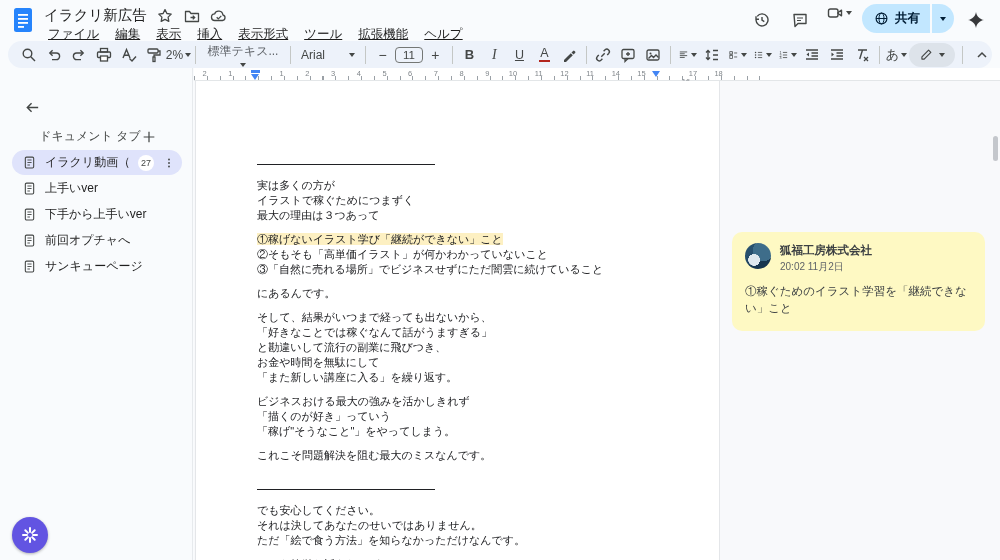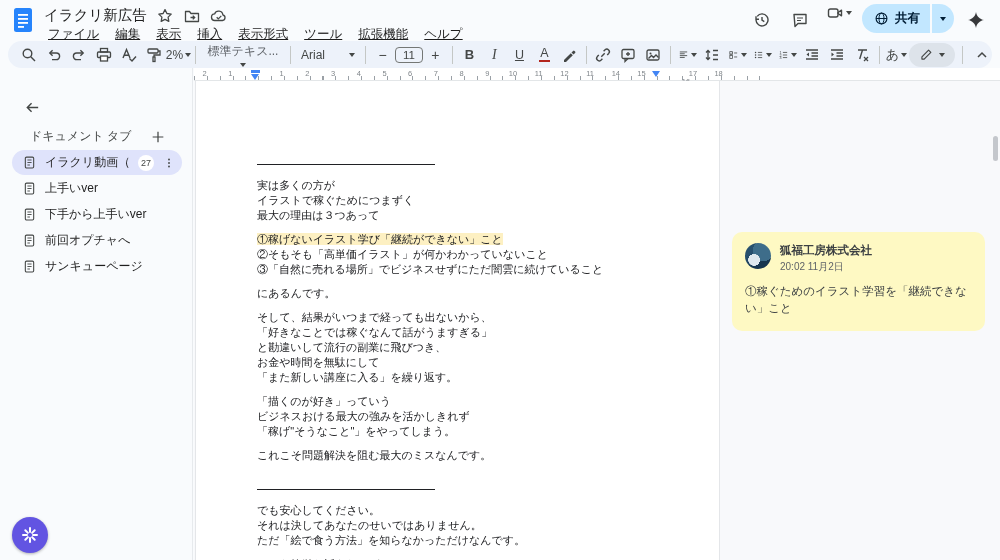--- a/index.html
+++ b/index.html
@@ -43,7 +43,7 @@
   
   .sidebar { position:absolute; top:68px; left:0; width:193px; bottom:0; border-right:1px solid #e7eaed; }
   .back-btn { position:absolute; left:18px; top:25px; width:28px; height:28px; display:flex; align-items:center; justify-content:center; border-radius:50%; }
-  .tabs-head { position:absolute; left:30px; top:60px; right:26px; display:flex; align-items:center; justify-content:space-between; }
+  .tabs-head { position:absolute; left:30px; top:60px; right:26px; display:flex; align-items:center; justify-content:center; }
   .tabs-title { font-size:12px; color:#444746; }
   .tab-list { position:absolute; top:82px; left:12px; right:10px; display:flex; flex-direction:column; gap:1px; }
   .tab-item { display:flex; align-items:center; gap:8px; height:25px; padding:0 6px 0 10px; border-radius:13px; font-size:12px; color:#1f1f1f; }

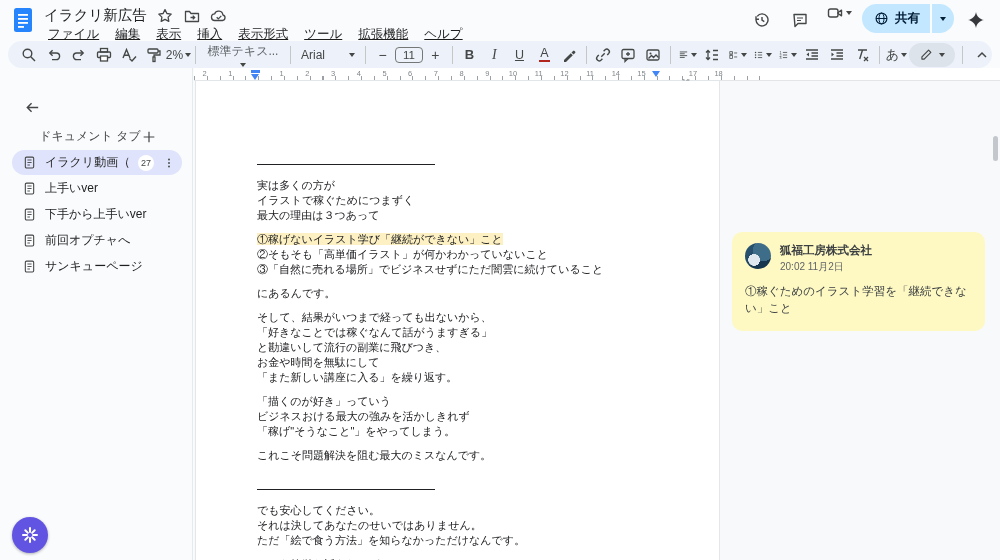--- a/index.html
+++ b/index.html
@@ -457,8 +457,8 @@
         <div class="dline">お金や時間を無駄にして</div>
         <div class="dline">「また新しい講座に入る」を繰り返す。</div>
         <div class="dblank"></div>
+        <div class="dline">ビジネスおける最大の強みを活かしきれず</div>
         <div class="dline">「描くのが好き」っていう</div>
-        <div class="dline">ビジネスおける最大の強みを活かしきれず</div>
         <div class="dline">「稼げ"そうなこと"」をやってしまう。</div>
         <div class="dblank"></div>
         <div class="dline">これこそ問題解決を阻む最大のミスなんです。</div>

